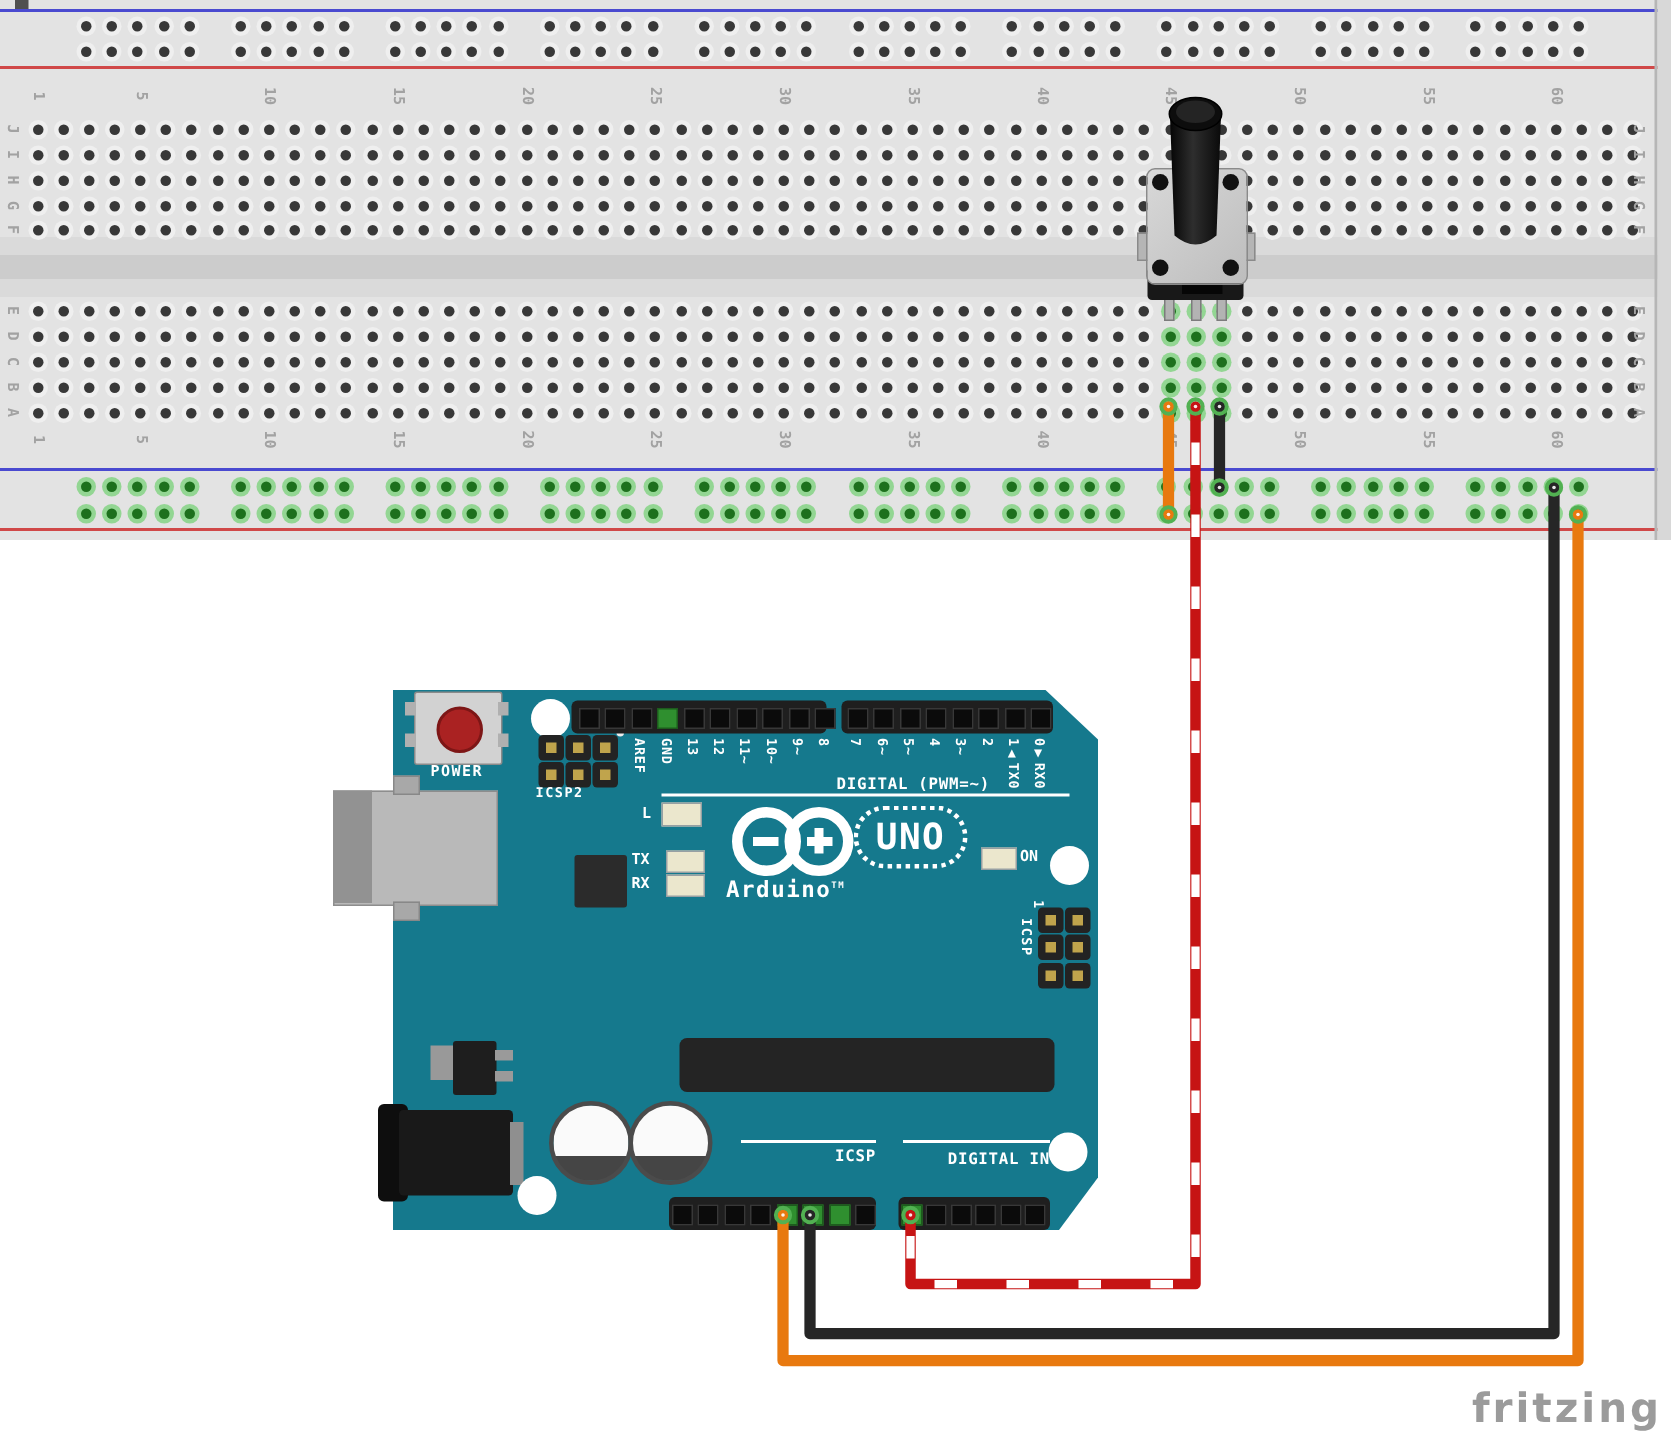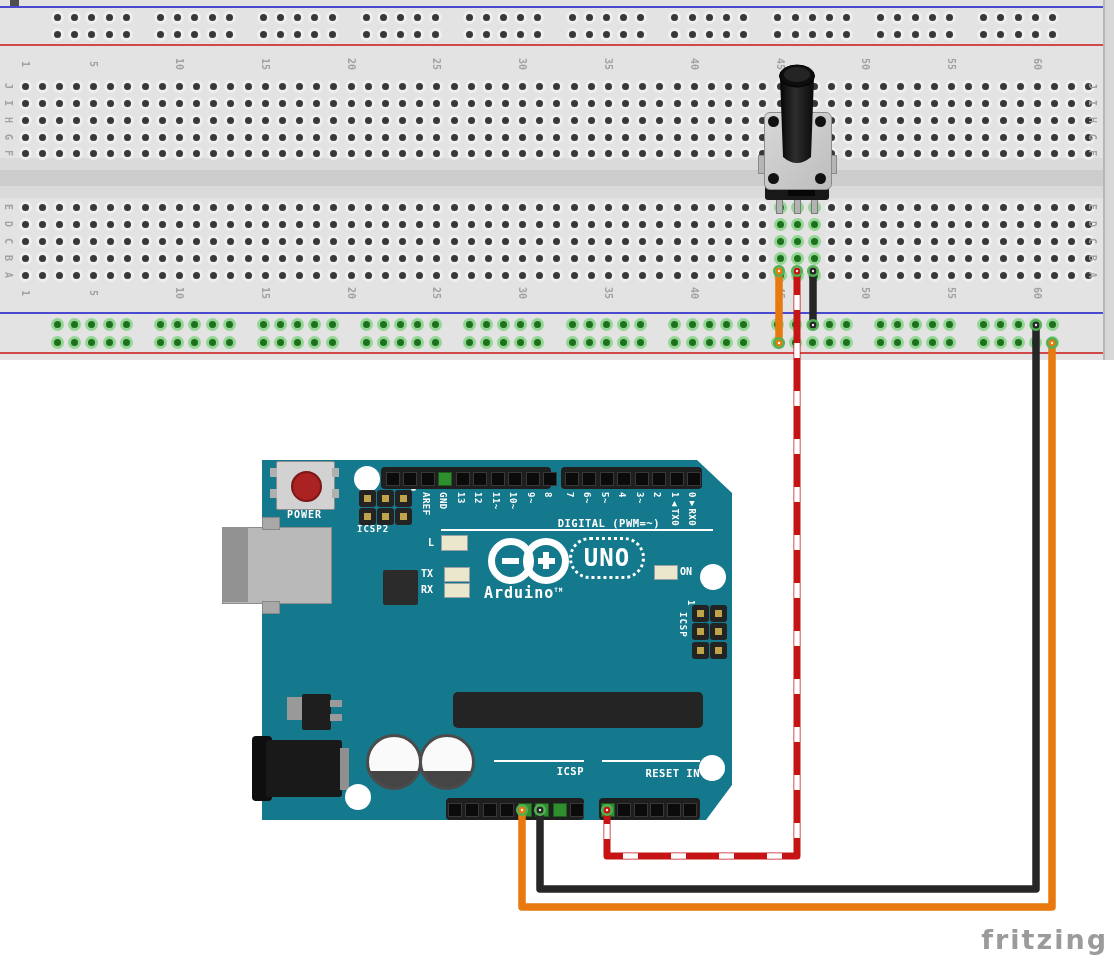--- a/index.html
+++ b/index.html
@@ -1115,7 +1115,7 @@
   <div class="abs wline" style="left:494px;top:760px;width:90px"></div>
   <div class="abs cap-text" style="left:500px;top:765px;width:84px;text-align:right">ICSP</div>
   <div class="abs wline" style="left:602px;top:760px;width:98px"></div>
-  <div class="abs cap-text" style="left:600px;top:767px;width:100px;text-align:right">RESET IN</div>
+  <div class="abs cap-text" style="left:600px;top:767px;width:100px;text-align:right">DIGITAL IN</div>
 
   <div class="abs hstrip" style="left:446px;top:798px;width:138px"></div>
   <div class="abs hstrip" style="left:599px;top:798px;width:101px"></div>

